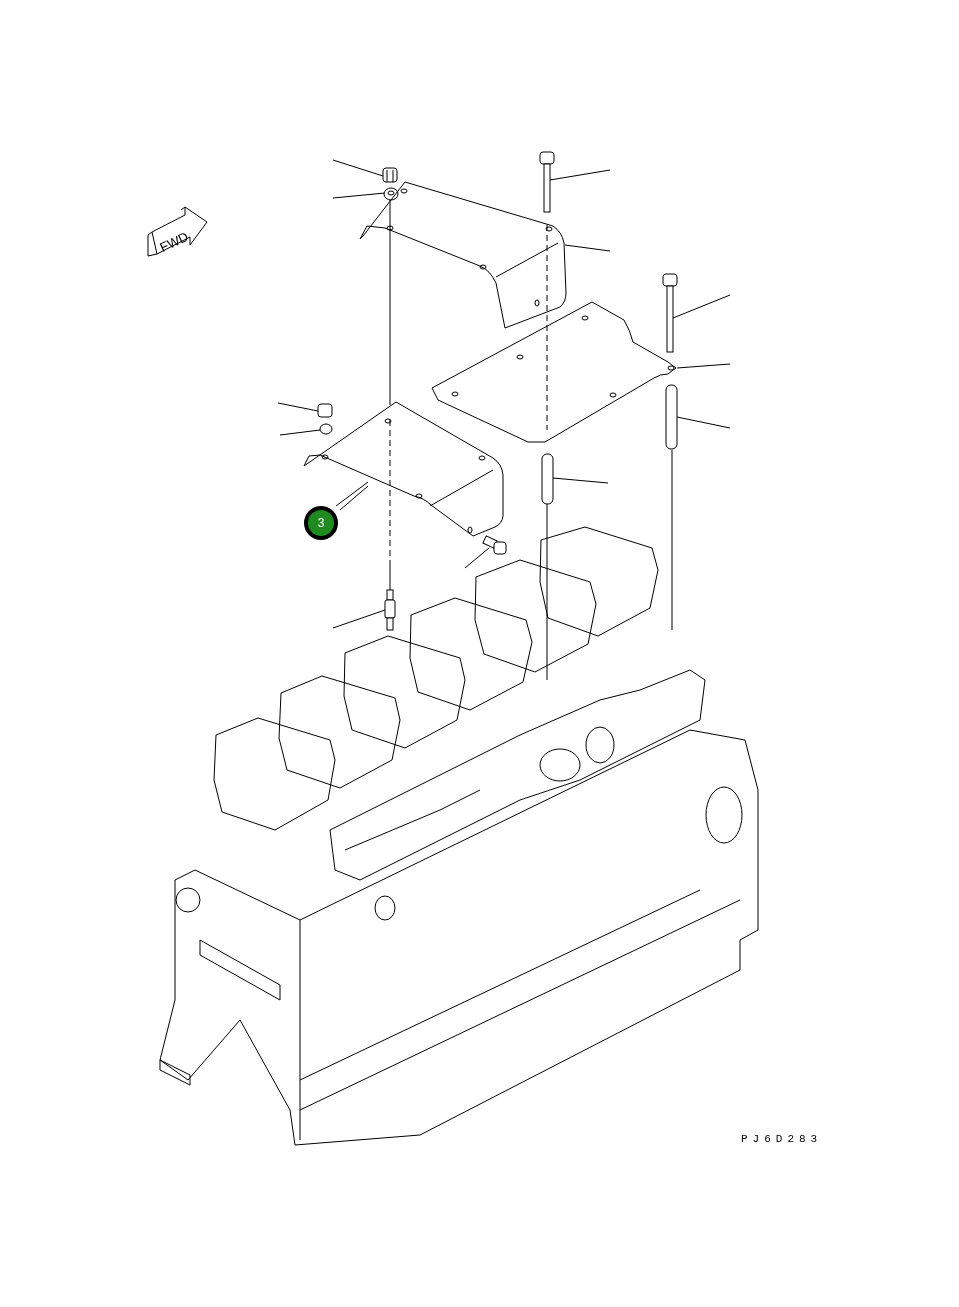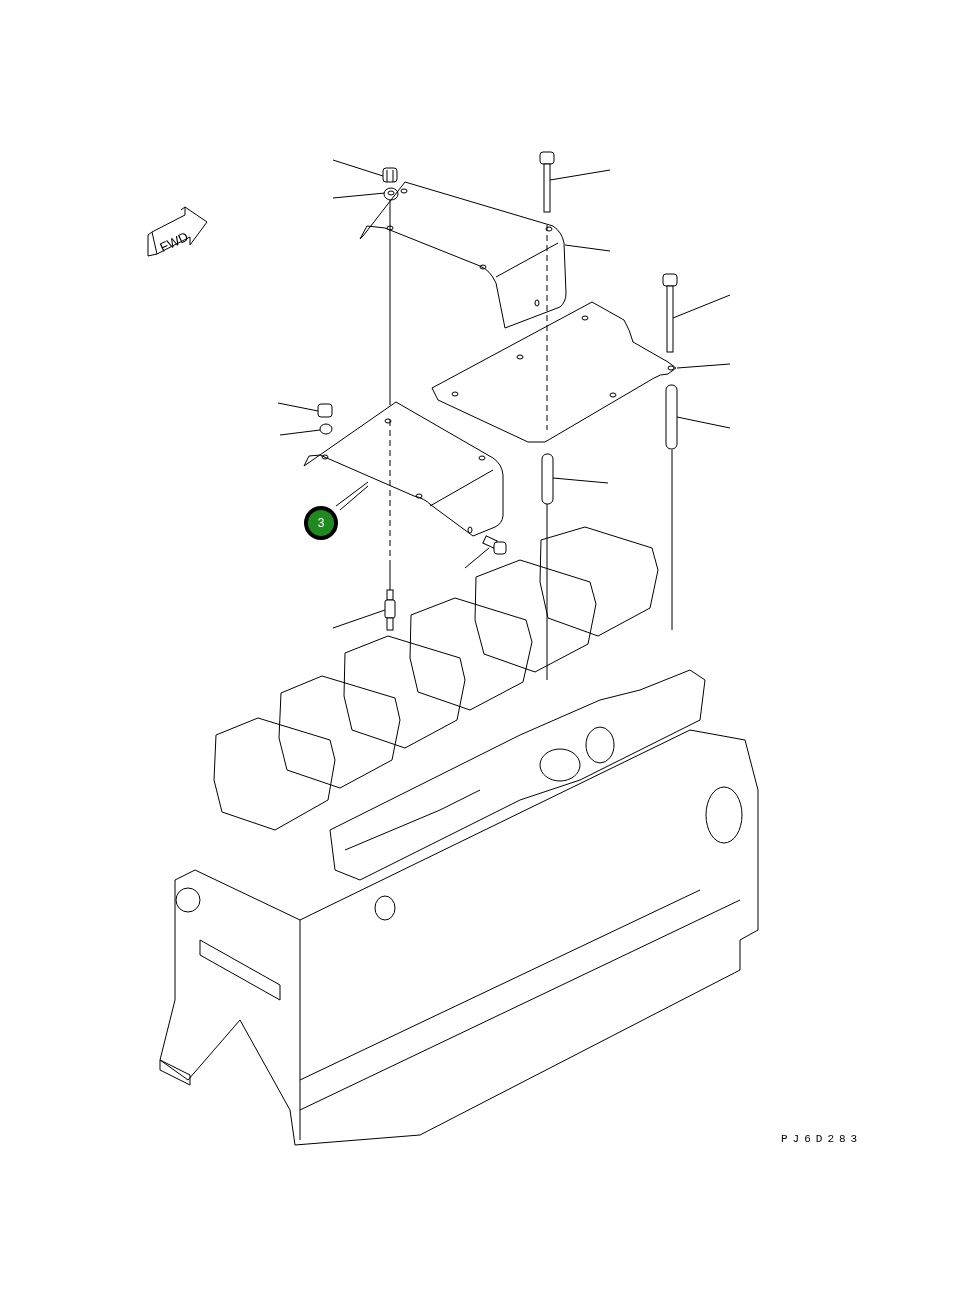--- a/index.html
+++ b/index.html
@@ -153,6 +153,6 @@
   <span>3</span>
 </div>
 
-<div class="drawing-id" style="left:741px; top:1133px;margin-left:40px;">PJ6D283</div>
+<div class="drawing-id" style="left:741px; top:1133px;">PJ6D283</div>
 
 </body></html>

